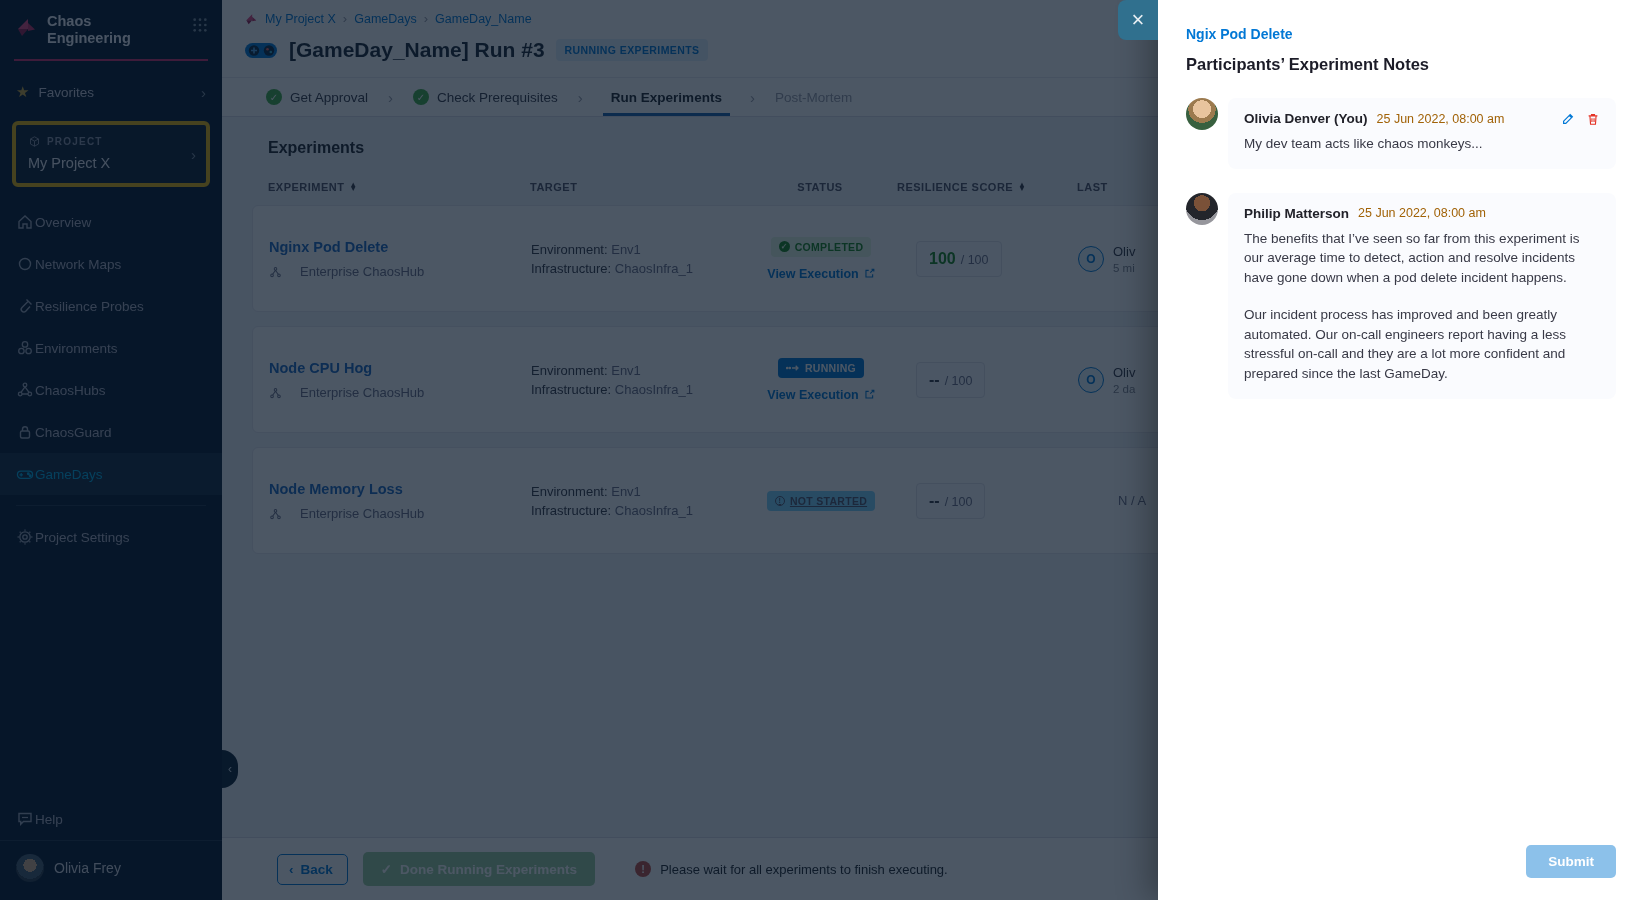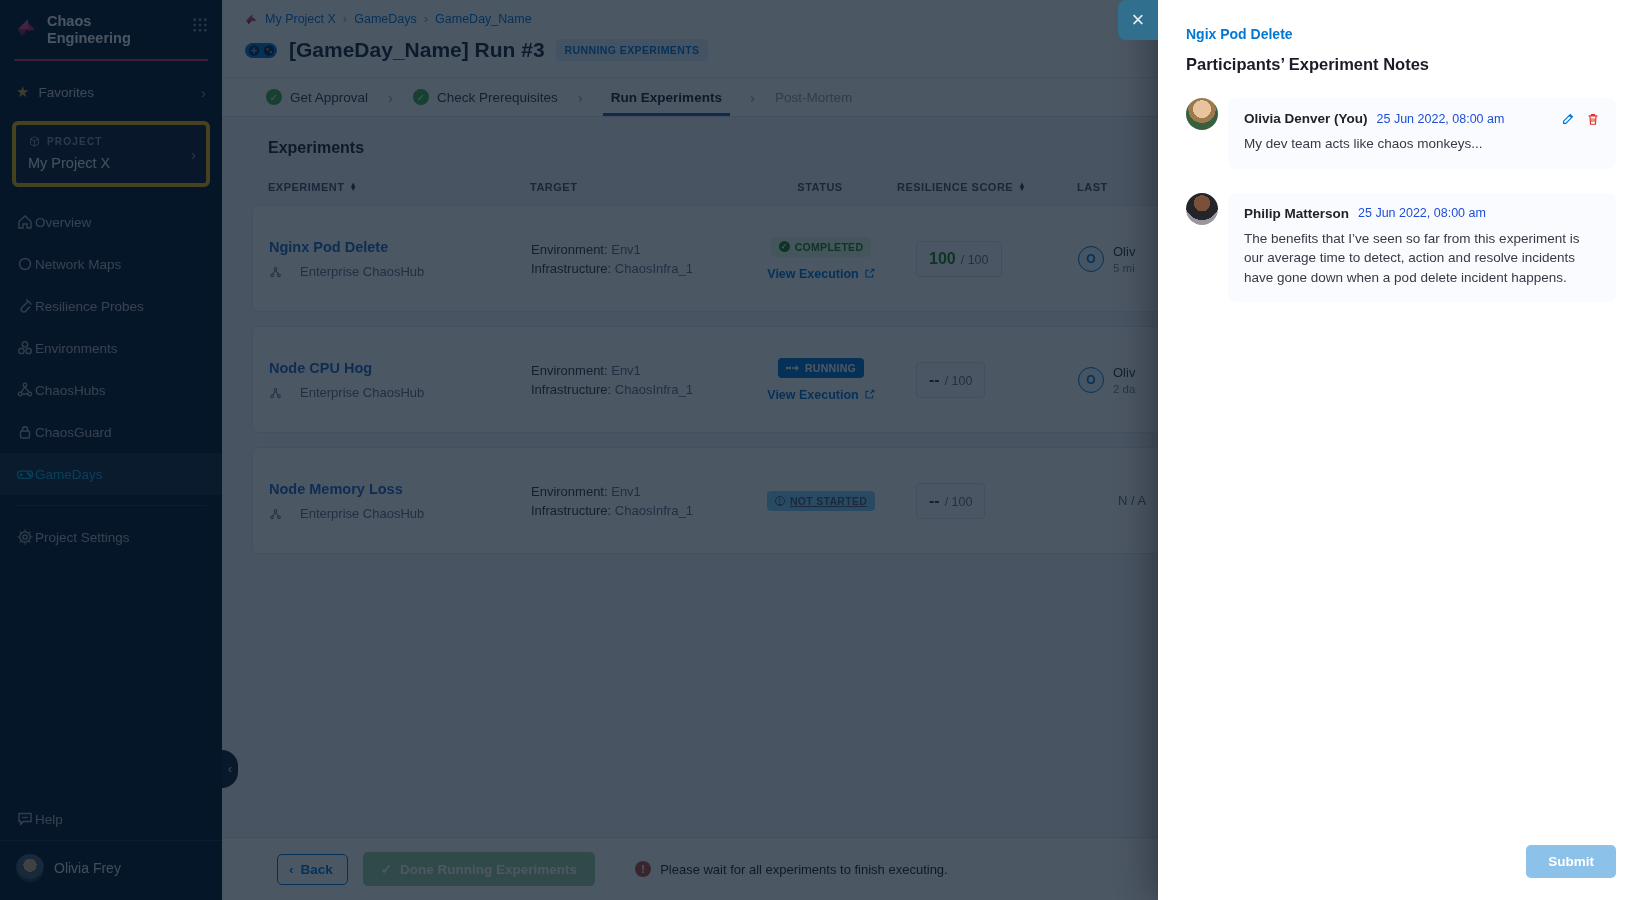--- a/index.html
+++ b/index.html
@@ -102,7 +102,7 @@
   .comment-card { flex:1; background:#FAFBFE; border-radius:8px; padding:13px 16px 15px; }
   .comment-head { display:flex; align-items:center; gap:9px; }
   .comment-author { font-weight:bold; font-size:13.5px; color:#22222A; }
-  .comment-time { font-size:12.5px; color:#1d4ed8; }
+  .comment-time { font-size:12.5px; color:#a16207; }
   .comment-actions { margin-left:auto; display:flex; gap:11px; align-items:center; }
   .icon-btn { background:none; border:none; padding:0; cursor:pointer; display:flex; }
   .comment-text { margin-top:8px; font-size:13.5px; color:#383946; line-height:1.45; }

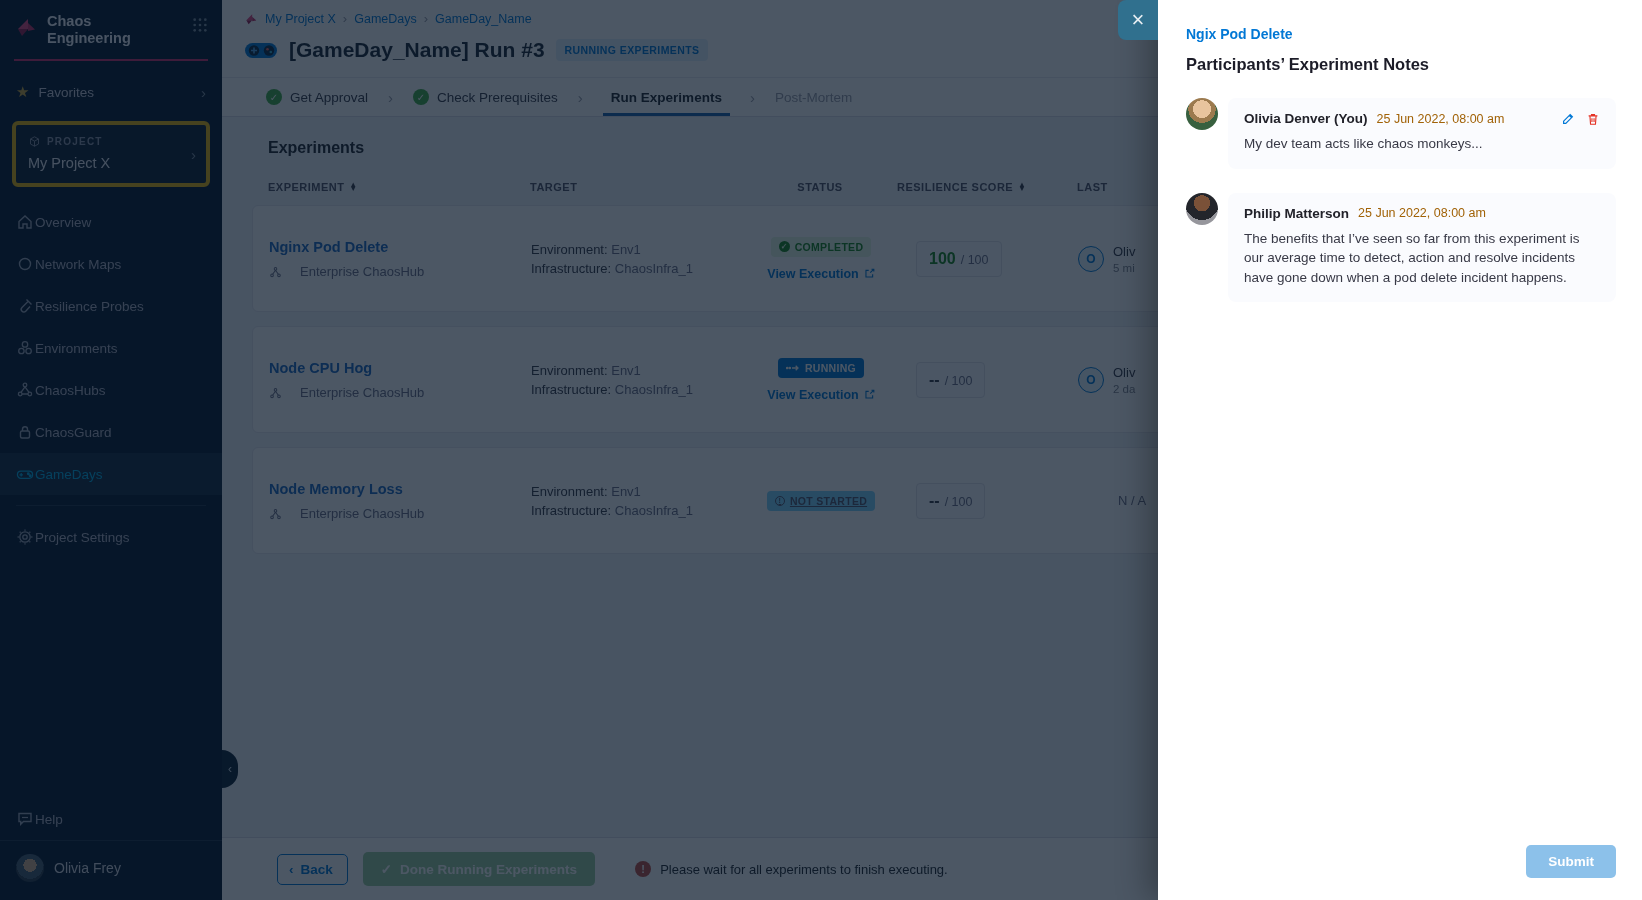--- a/index.html
+++ b/index.html
@@ -553,6 +553,7 @@
             <span class="comment-time">25 Jun 2022, 08:00 am</span>
           </div>
           <div class="comment-text">The benefits that I’ve seen so far from this experiment is our average time to detect, action and resolve incidents have gone down when a pod delete incident happens.</div>
+          <div class="comment-text second">Our incident process has improved and been greatly automated. Our on-call engineers report having a less stressful on-call and they are a lot more confident and prepared since the last GameDay.</div>
         </div>
       </div>
     </div>

